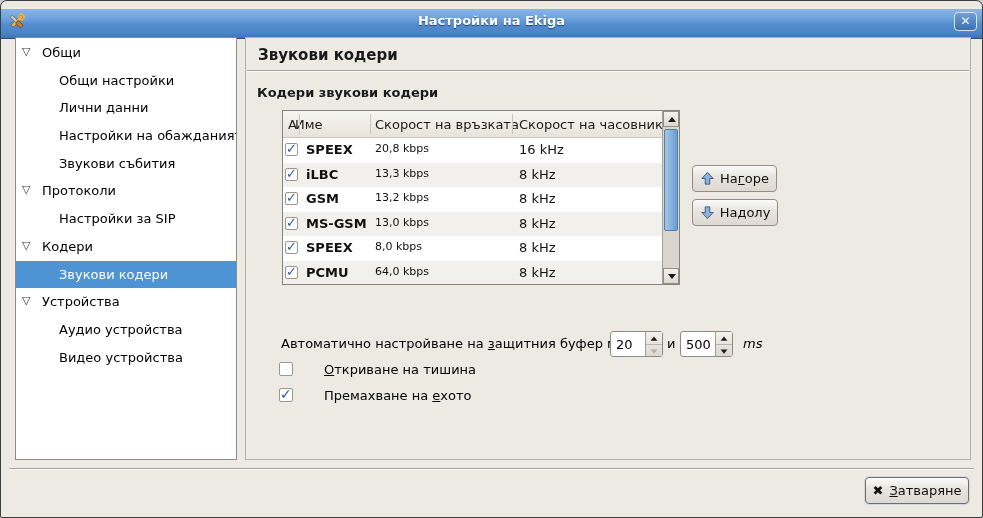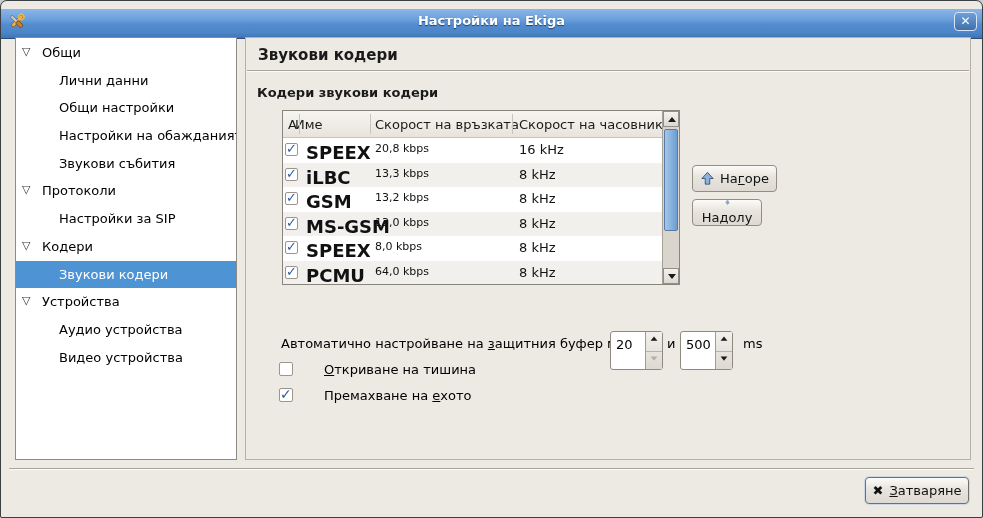--- a/index.html
+++ b/index.html
@@ -160,10 +160,10 @@
       <span class="lbl0">Общи</span>
     </div>
     <div class="tree-item">
+      <span class="lbl1">Общи настройки</span>
+    </div>
+    <div class="tree-item">
       <span class="lbl1">Лични данни</span>
-    </div>
-    <div class="tree-item">
-      <span class="lbl1">Общи настройки</span>
     </div>
     <div class="tree-item">
       <span class="lbl1">Настройки на обажданията</span>

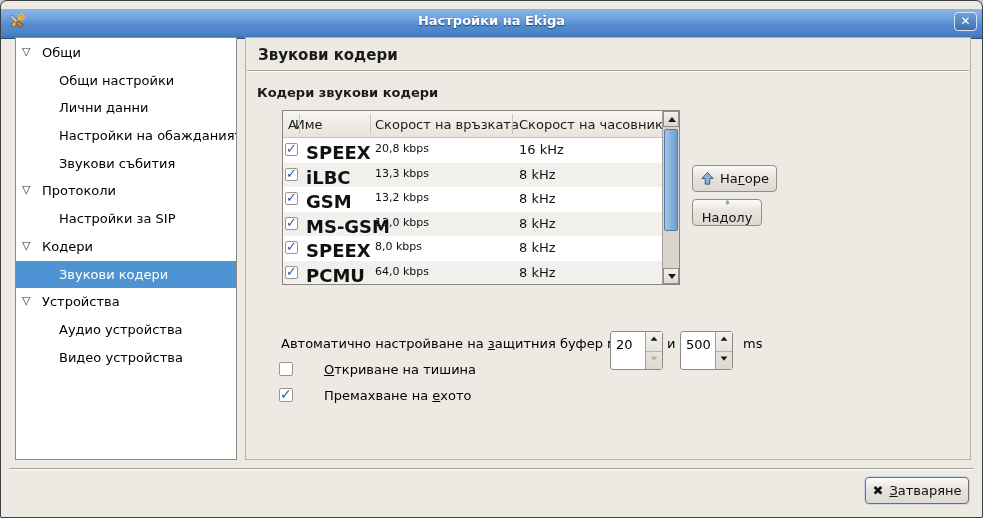--- a/index.html
+++ b/index.html
@@ -73,7 +73,7 @@
   }
   .cb.on::after { content:"✓"; position:absolute; left:0px; top:-3px; font-size:13px; font-weight:bold; color:#2d5f9e; }
   .trow .cb { left:2px; top:5px; }
-  .trow .cname { position:absolute; left:23px; top:4px; font-size:18px; font-weight:bold; color:#111; }
+  .trow .cname { position:absolute; left:23px; top:4px; font-size:13px; font-weight:bold; color:#111; }
   .trow .cbit  { position:absolute; left:92px; top:4px; font-size:11px; color:#111; }
   .trow .cclk  { position:absolute; left:236px; top:4px; font-size:13px; color:#111; }
   

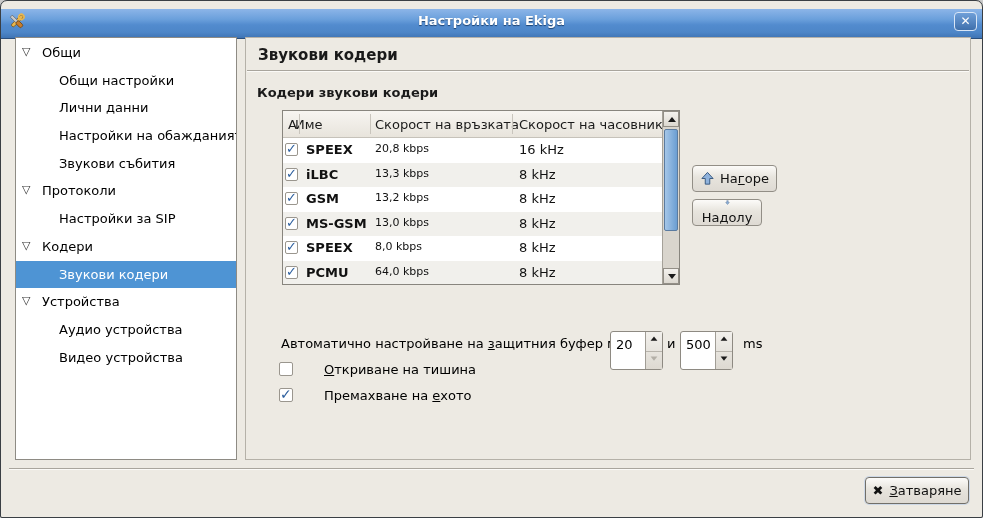--- a/index.html
+++ b/index.html
@@ -97,7 +97,7 @@
     border:1px solid #928e86; border-radius:4px; font-size:13px; color:#111;
   }
   .btn-up   { left:446px; top:127px; width:85px; }
-  .btn-down { left:446px; top:161px; width:70px;flex-direction:column; }
+  .btn-down { left:446px; top:161px; width:86px; }
   .mn { text-decoration:underline; }
   
   .lbl-settings { left:11px; top:271px; }

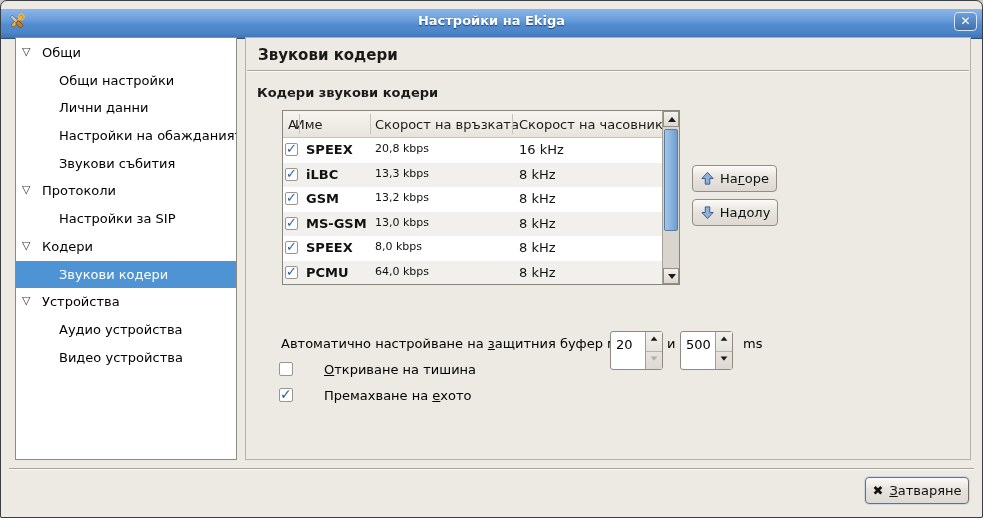--- a/index.html
+++ b/index.html
@@ -103,7 +103,7 @@
   .lbl-settings { left:11px; top:271px; }
   .lbl-available { left:11px; top:47px; }
   .buffer-label { position:absolute; left:35px; top:293px; height:26px; line-height:26px; font-size:13px; white-space:nowrap; }
-  .spin { position:absolute; top:293px; width:53px; height:39px; background:#fff; border:1px solid #8e8a82; border-radius:3px; }
+  .spin { position:absolute; top:293px; width:53px; height:26px; background:#fff; border:1px solid #8e8a82; border-radius:3px; }
   .spin1 { left:364px; } .spin2 { left:434px; }
   .spin input {
     position:absolute; left:0; top:0; width:34px; height:24px; border:0; outline:0;

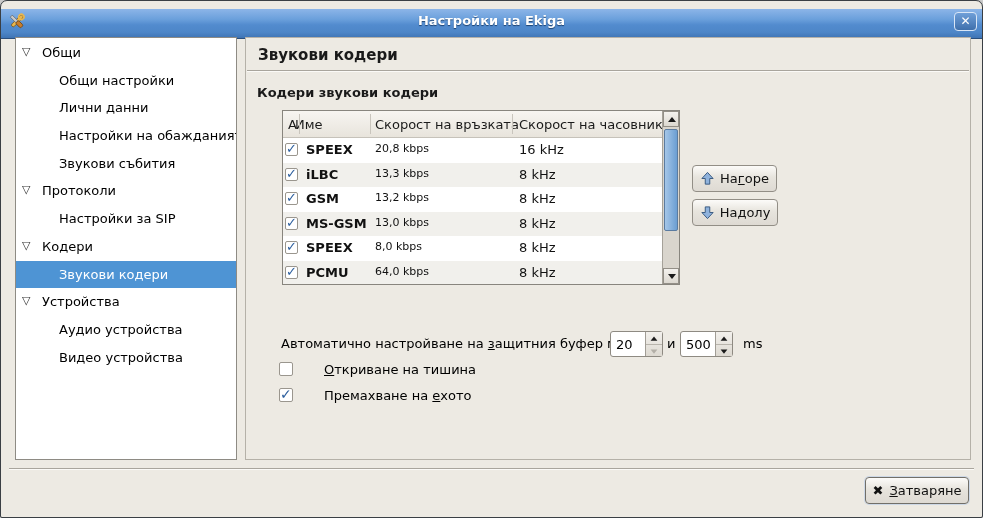--- a/index.html
+++ b/index.html
@@ -115,7 +115,7 @@
   .spinbtns .sb span { position:absolute; left:4px; top:4px; transform:scale(.85); }
   .tri-dim { border-top-color:#b3afa7 !important; }
   .and-label { position:absolute; left:421px; top:293px; line-height:26px; font-size:13px; }
-  .ms-label  { position:absolute; left:497px; top:293px; line-height:26px; font-size:13px; }
+  .ms-label  { position:absolute; left:497px; top:293px; line-height:26px; font-size:13px;font-style:italic; }
   .checkrow { position:absolute; left:33px; height:16px; font-size:13px; }
   .cr1 { top:324px; } .cr2 { top:350px; }
   .checkrow .cb { position:absolute; left:0; top:0; width:14px; height:14px; }

